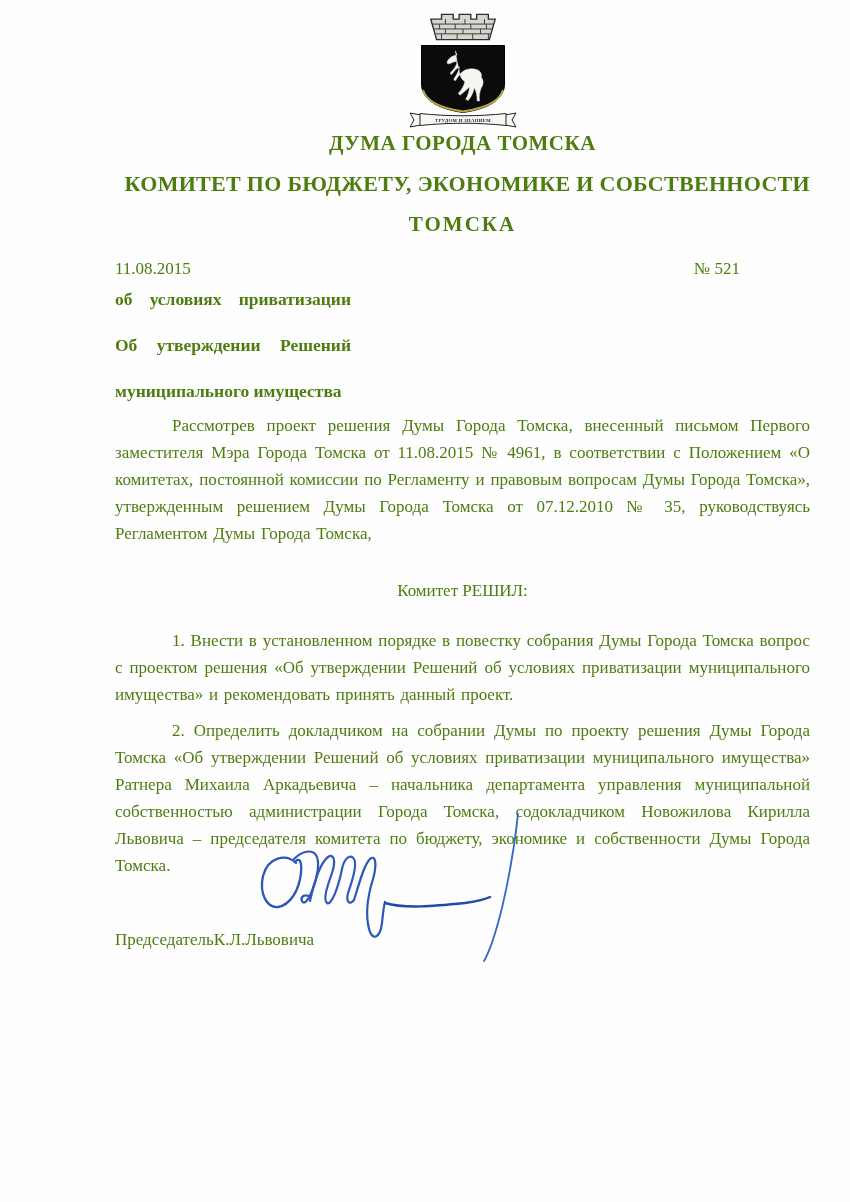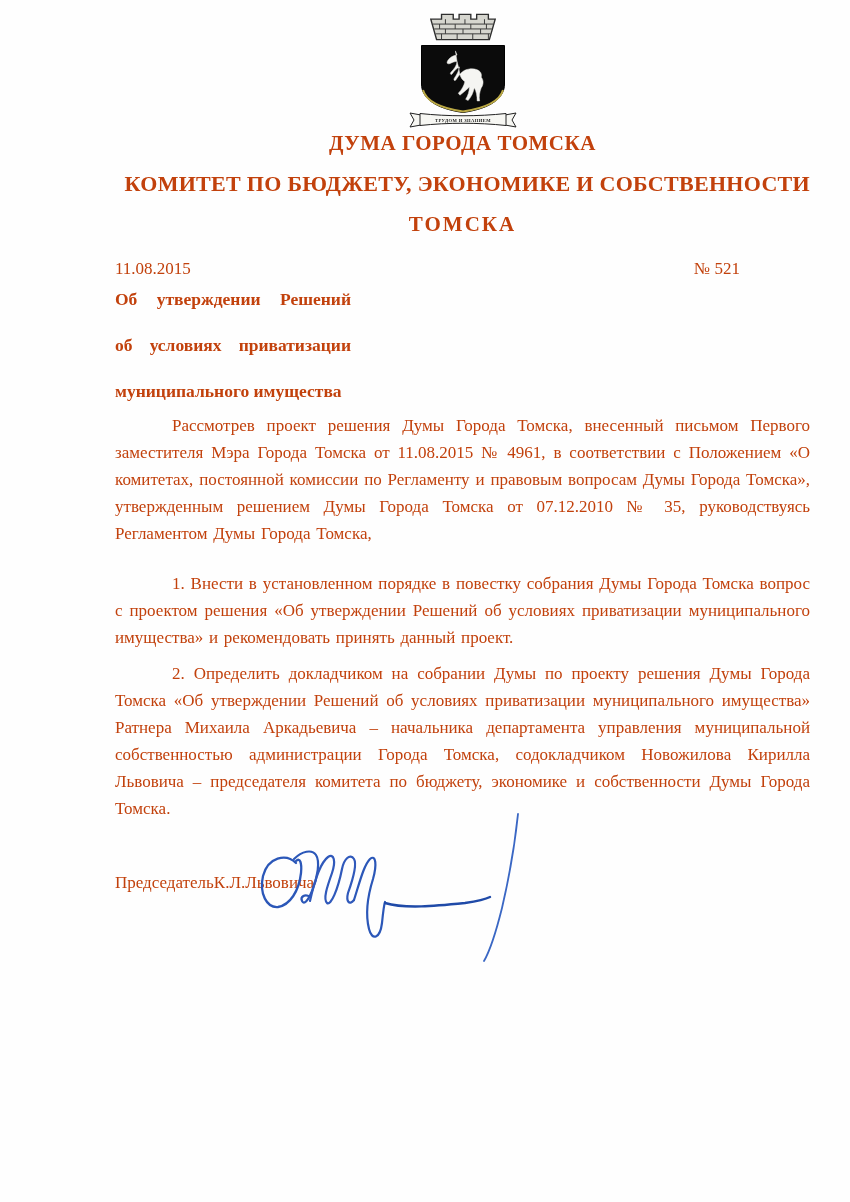--- a/index.html
+++ b/index.html
@@ -9,7 +9,7 @@
     background:#fefefe;
     overflow:hidden;
     font-family:"Liberation Serif","DejaVu Serif",serif;
-    color:#c2410c;
+    color:#4d7c0f;
   }
   .content{padding:0 40px 0 115px;}
 

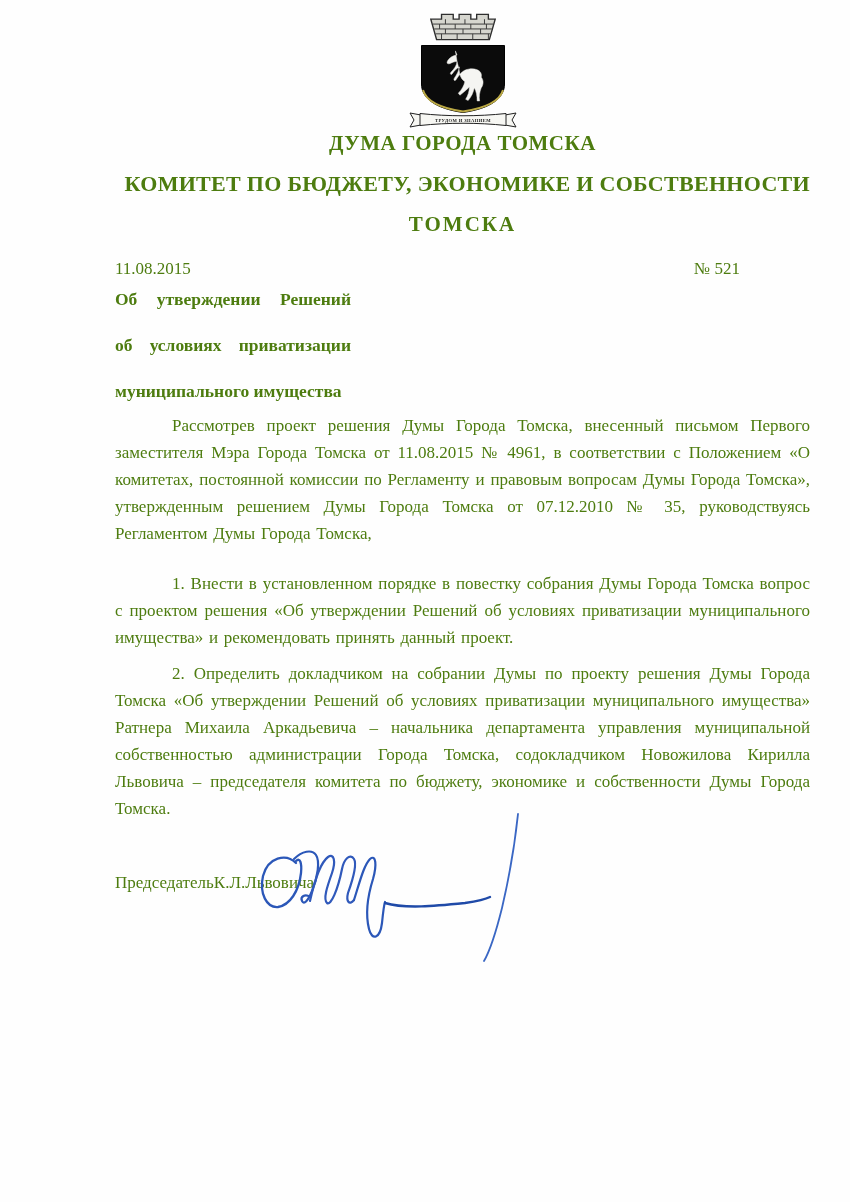--- a/index.html
+++ b/index.html
@@ -107,8 +107,8 @@
     </div>
 
     <div class="subject">
+      <div class="sline">об условиях приватизации</div>
       <div class="sline">Об утверждении Решений</div>
-      <div class="sline">об условиях приватизации</div>
       <div class="sline">муниципального имущества</div>
     </div>
 

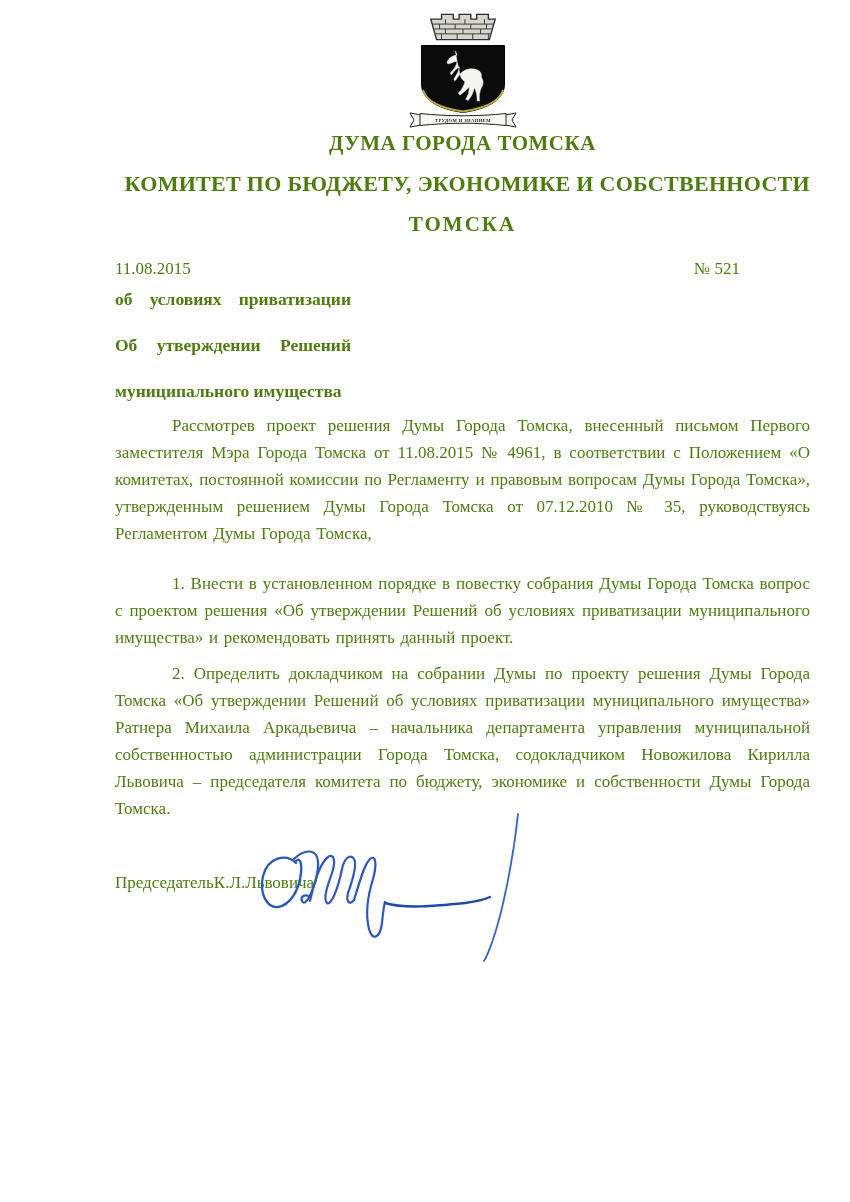--- a/index.html
+++ b/index.html
@@ -114,6 +114,7 @@
 
     <div class="para preamble">Рассмотрев проект решения Думы Города Томска, внесенный письмом Первого заместителя Мэра Города Томска от 11.08.2015 № 4961, в соответствии с Положением «О комитетах, постоянной комиссии по Регламенту и правовым вопросам Думы Города Томска», утвержденным решением Думы Города Томска от 07.12.2010 № 35, руководствуясь Регламентом Думы Города Томска,</div>
 
+    <div class="resolved">Комитет РЕШИЛ:</div>
 
     <div class="para item-1">1. Внести в установленном порядке в повестку собрания Думы Города Томска вопрос с проектом решения «Об утверждении Решений об условиях приватизации муниципального имущества» и рекомендовать принять данный проект.</div>
     <div class="para item-2">2. Определить докладчиком на собрании Думы по проекту решения Думы Города Томска «Об утверждении Решений об условиях приватизации муниципального имущества» Ратнера Михаила Аркадьевича – начальника департамента управления муниципальной собственностью администрации Города Томска, содокладчиком Новожилова Кирилла Львовича – председателя комитета по бюджету, экономике и собственности Думы Города Томска.</div>

